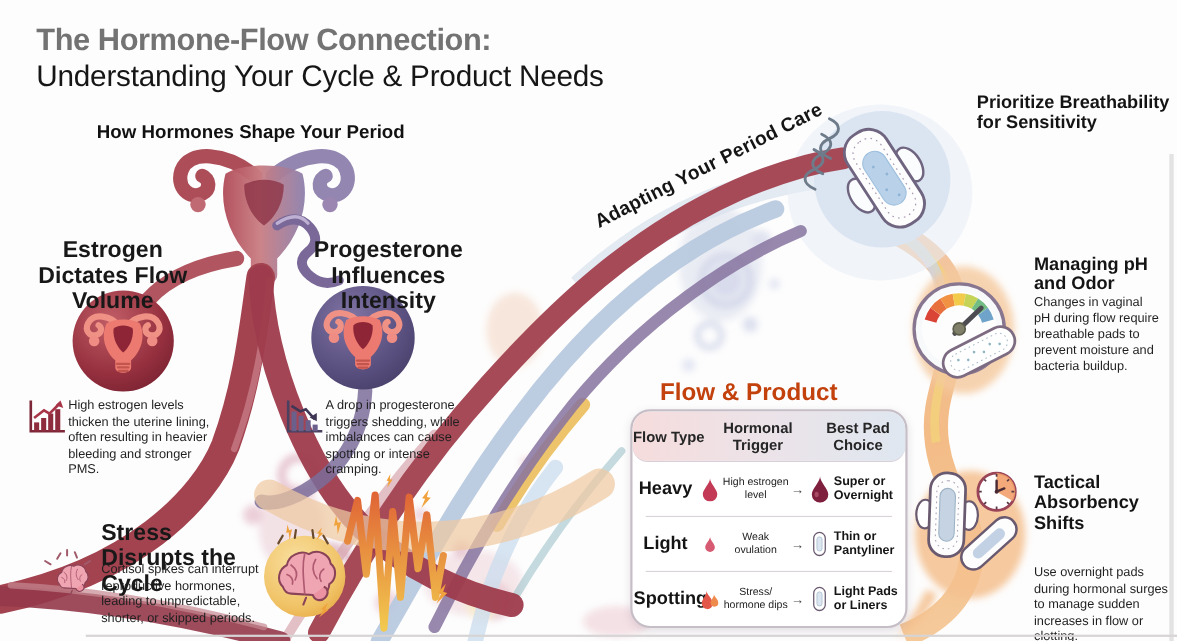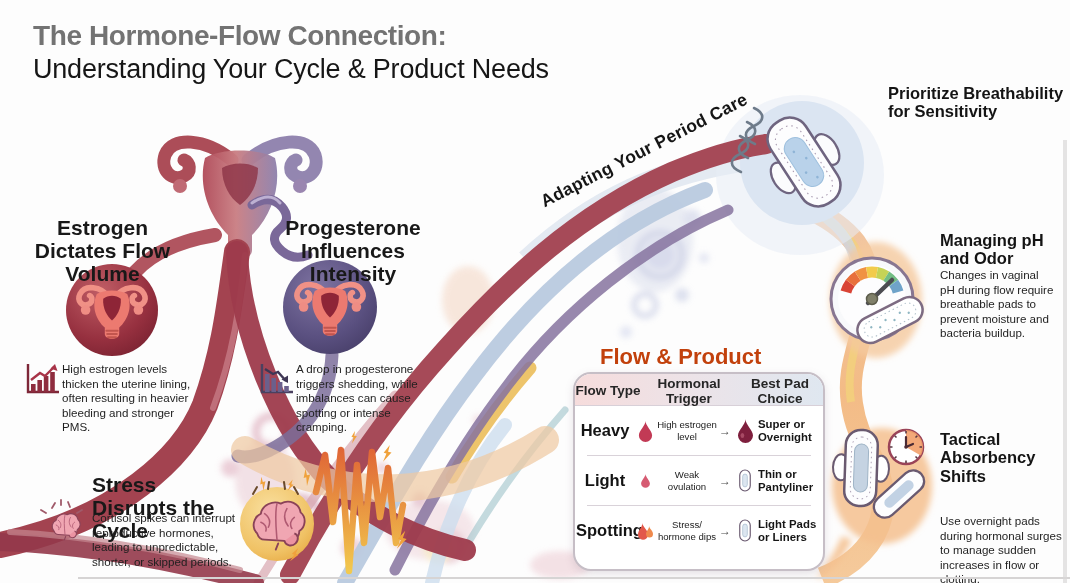--- a/index.html
+++ b/index.html
@@ -294,6 +294,7 @@
 
 <div class="txt title1" style="left:33px;top:20px;">The Hormone-Flow Connection:</div>
 <div class="txt title2" style="left:33px;top:54px;">Understanding Your Cycle &amp; Product Needs</div>
+<div class="txt sec-h" style="left:88px;top:110px;">How Hormones Shape Your Period</div>
 
 <div class="txt card-t" style="left:25px;top:216px;width:155px;">Estrogen Dictates Flow Volume</div>
 <div class="txt body-t" style="left:62px;top:362px;width:132px;">High estrogen levels thicken the uterine lining, often resulting in heavier bleeding and stronger PMS.</div>

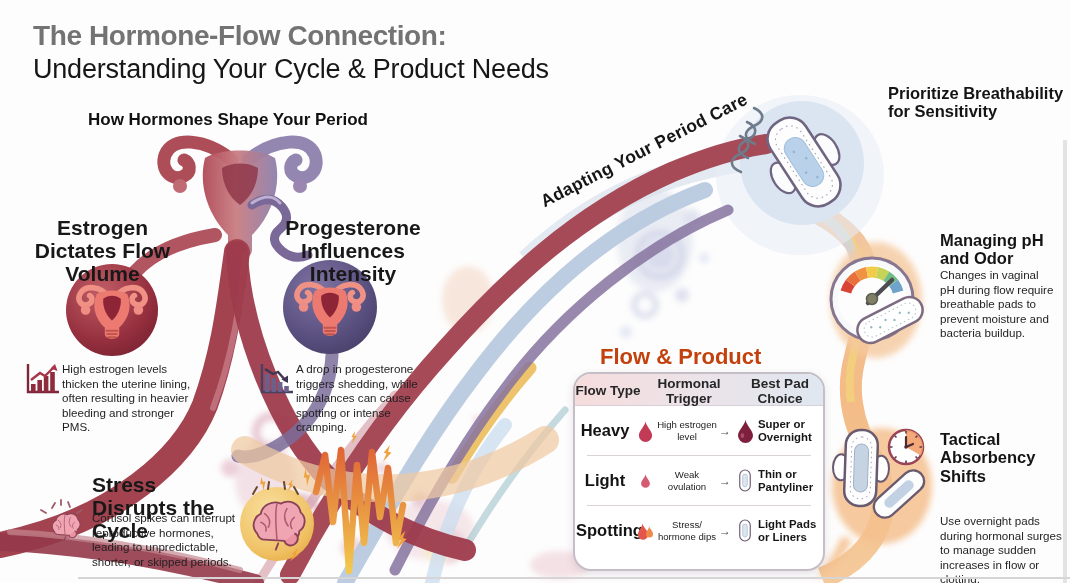--- a/index.html
+++ b/index.html
@@ -19,10 +19,10 @@
   .guide{position:absolute;left:573px;top:372px;width:252px;height:199px;z-index:2;
          border:2px solid #c6bec6;border-radius:18px;background:#ffffff;
          box-shadow:0 3px 8px rgba(120,100,120,.18);box-sizing:border-box;overflow:hidden;}
-  .guide-header{height:32px;background:linear-gradient(90deg,#f6dcdc,#ece3e8 48%,#dfe7f0);
+  .guide-header{height:46px;background:linear-gradient(90deg,#f6dcdc,#ece3e8 48%,#dfe7f0);
          display:grid;grid-template-columns:66px 96px 86px;align-items:center;justify-items:center;
          font-size:13.5px;font-weight:700;line-height:1.1;text-align:center;color:#262626;
-         border-bottom:1px solid #d8d0d8;padding-top:3px;box-sizing:border-box;}
+         border-bottom:1px solid #d8d0d8;padding-top:3px;box-sizing:border-box;border-radius:14px;}
   .guide-row{display:grid;grid-template-columns:58px 22px 62px 14px 26px 64px;
          align-items:center;height:49px;padding:0 1px;}
   .gdiv{height:0;border-top:1.5px solid #d9d2d9;margin:0 12px;}

